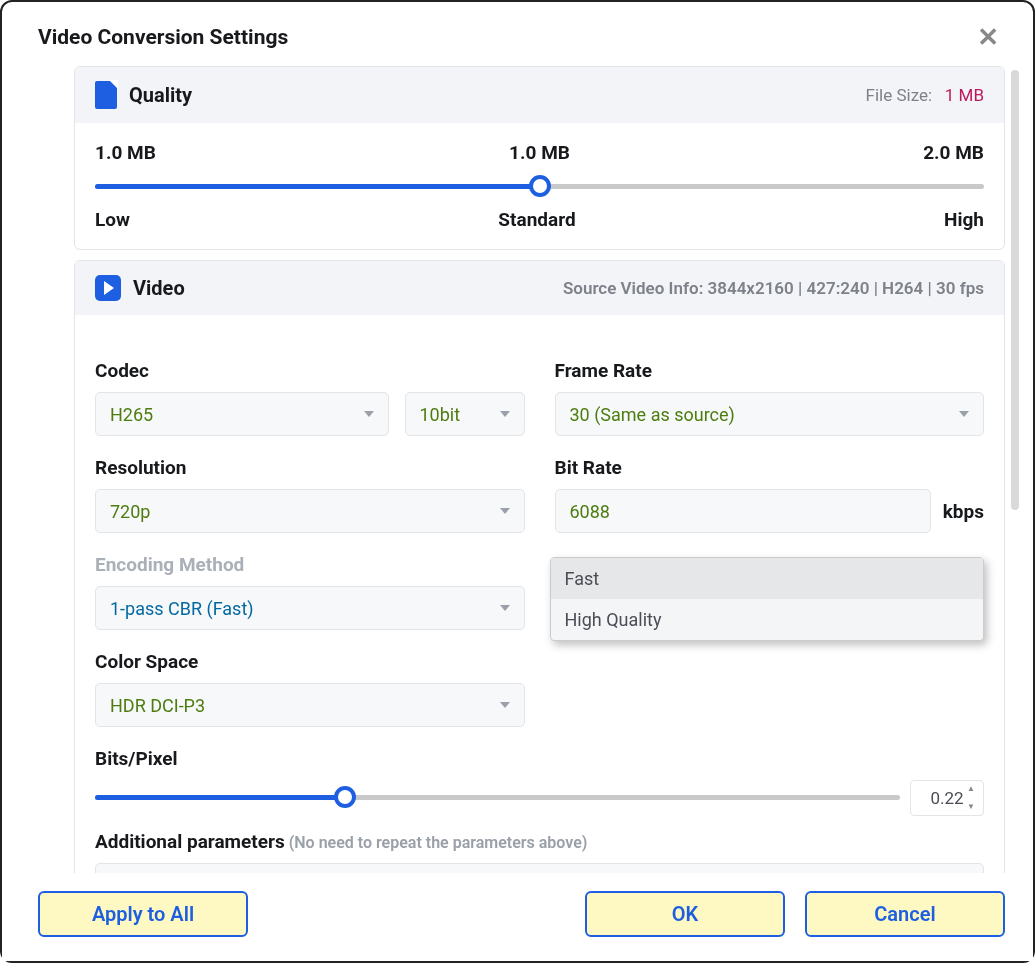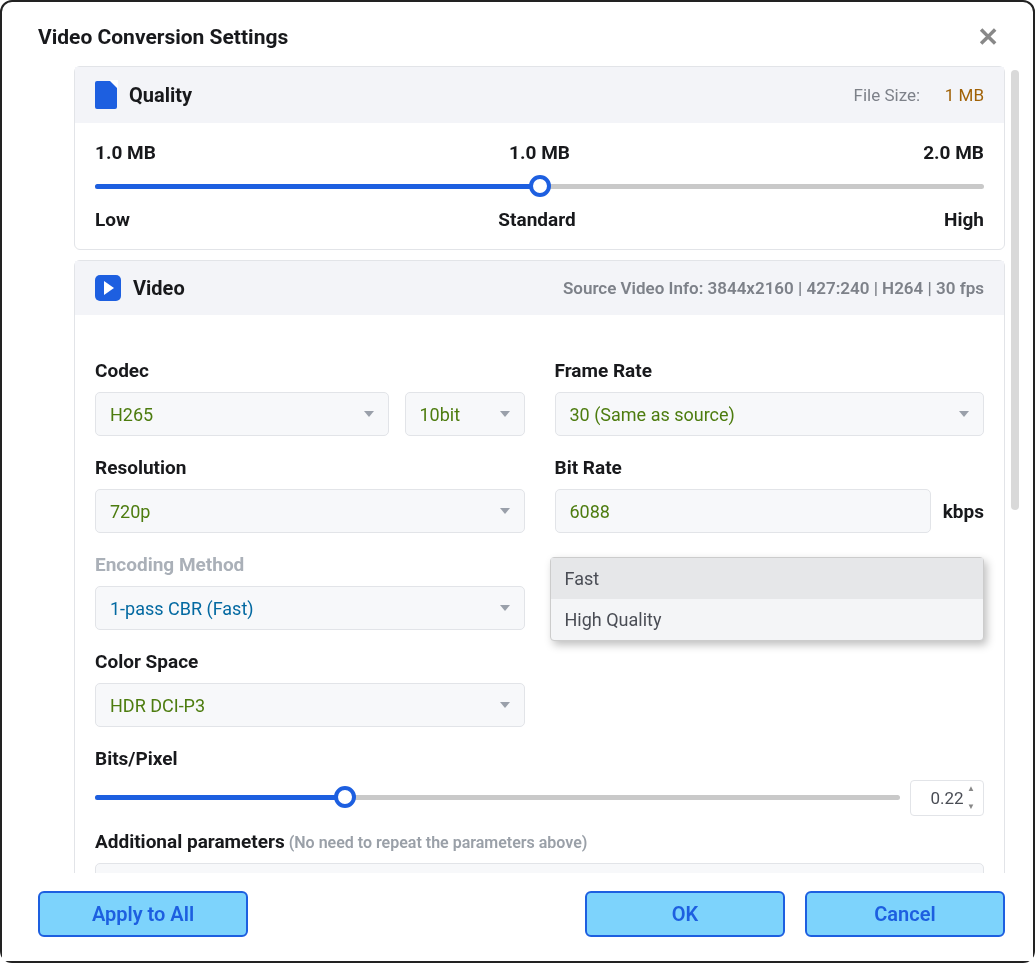--- a/index.html
+++ b/index.html
@@ -89,8 +89,7 @@
     color: #7d8189;
   }
   .section-header-right .val {
-    color: #a16207;
-    margin-left: 12px;
+    color: #be185d;
   }
   .icon-file {
     width: 22px; height: 28px;

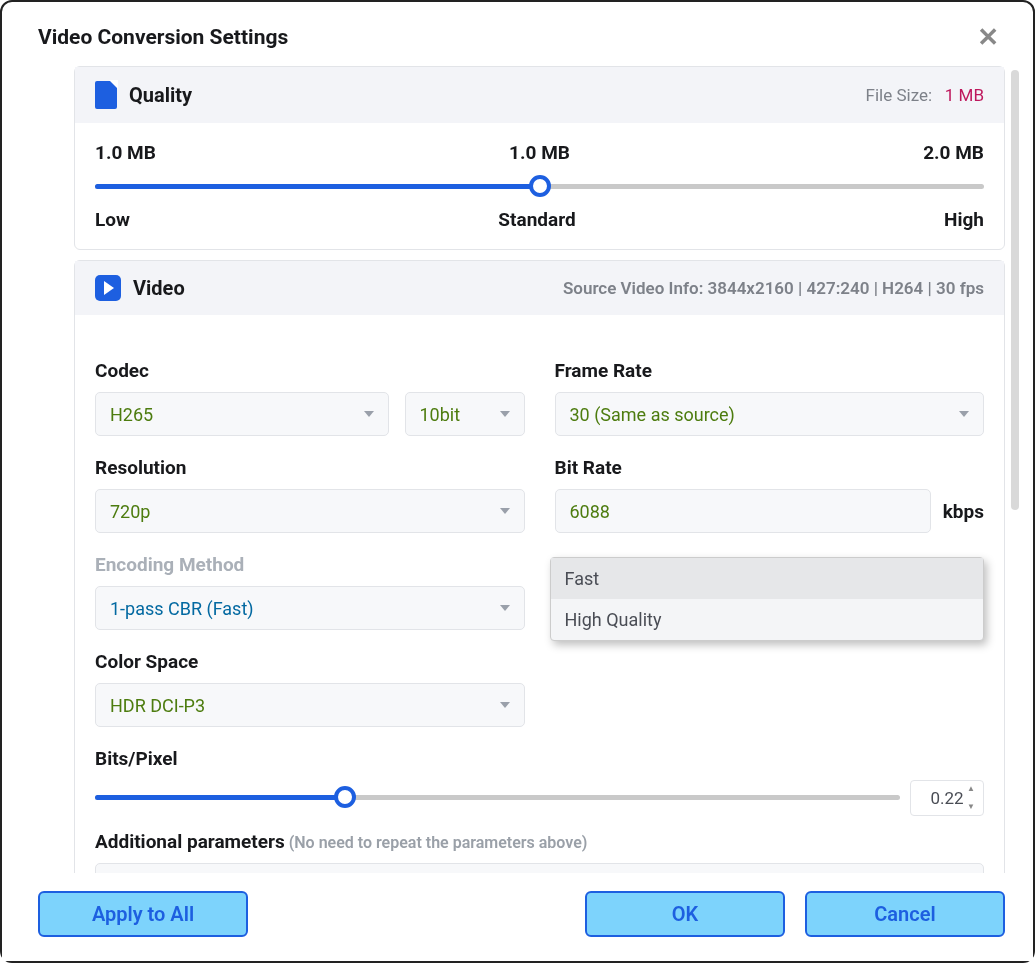--- a/index.html
+++ b/index.html
@@ -239,7 +239,7 @@
     padding: 0 40px;
     border-radius:6px;
     border:2px solid #1d5fe0;
-    background:#7dd3fc;
+    background:#fef9c3;
     color:#1d5fe0;
     font-size:20px; font-weight:600;
     display:flex; align-items:center; justify-content:center;

